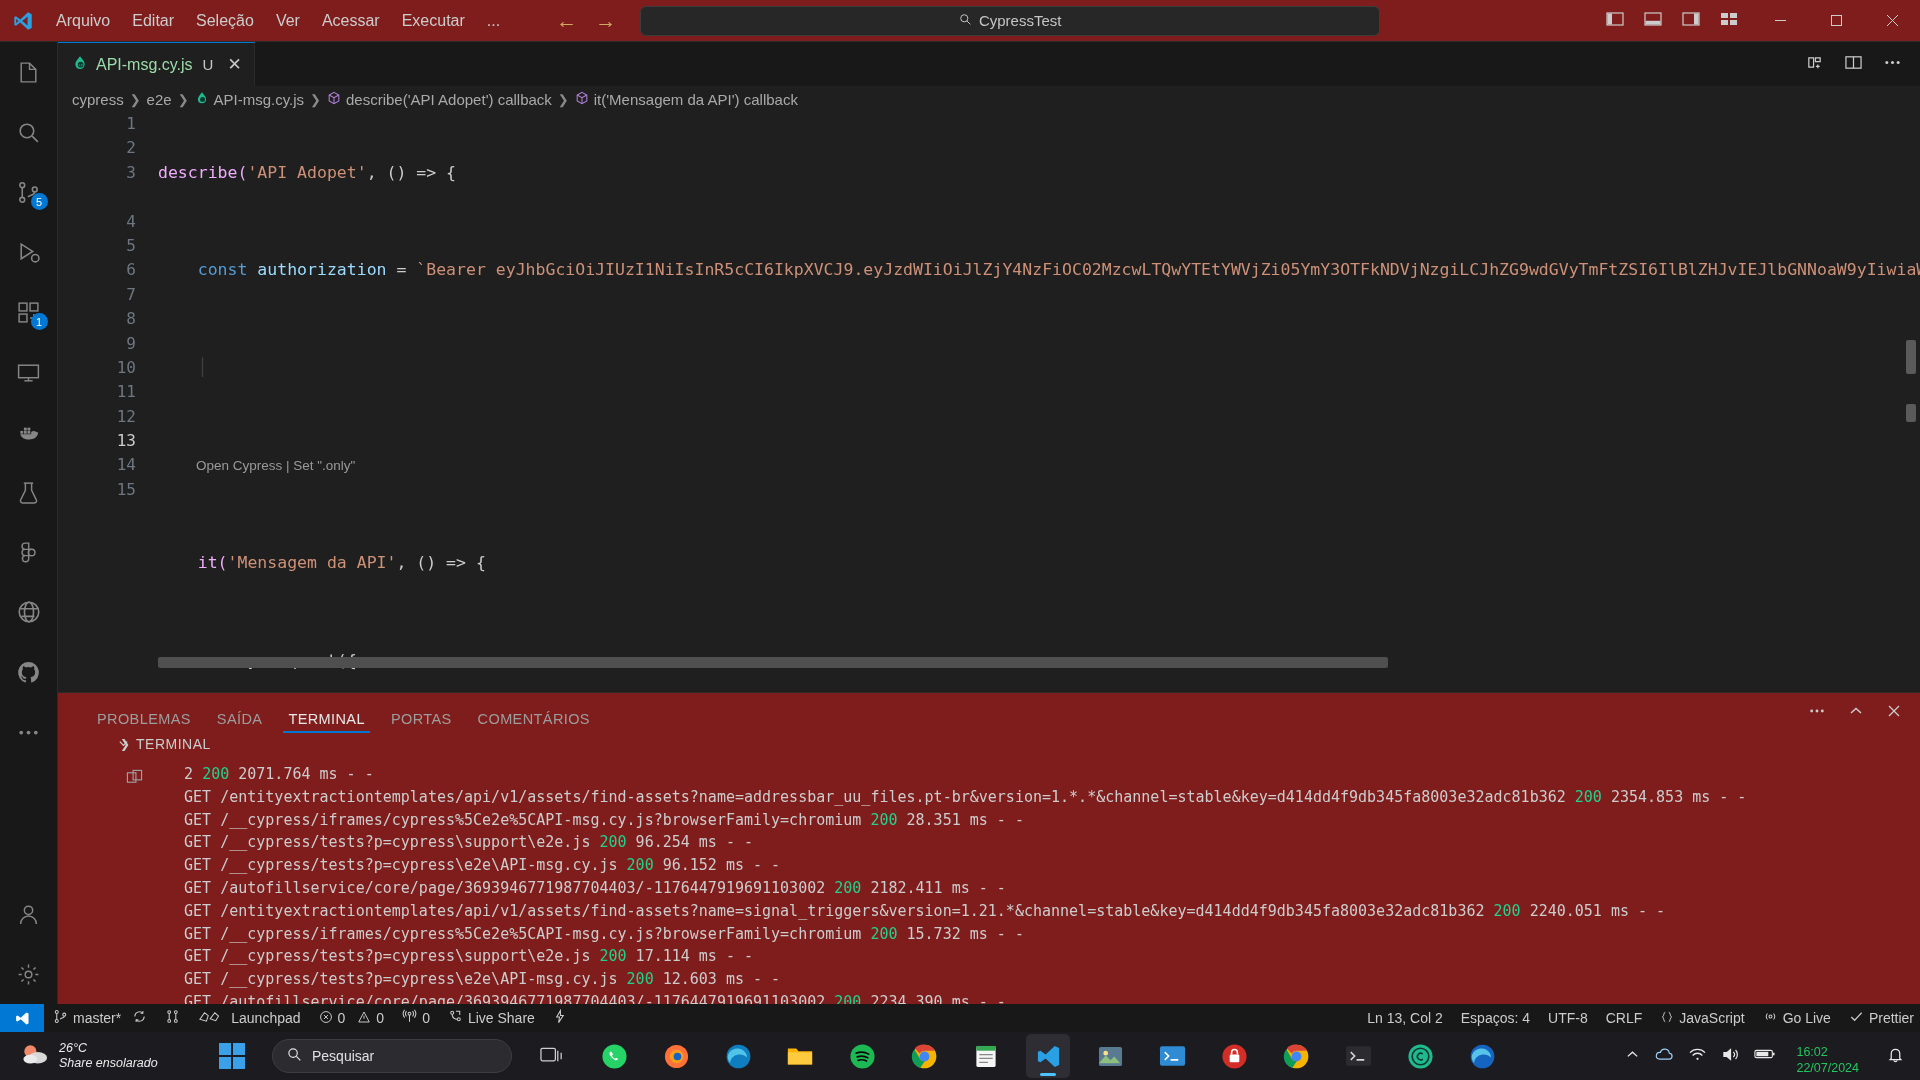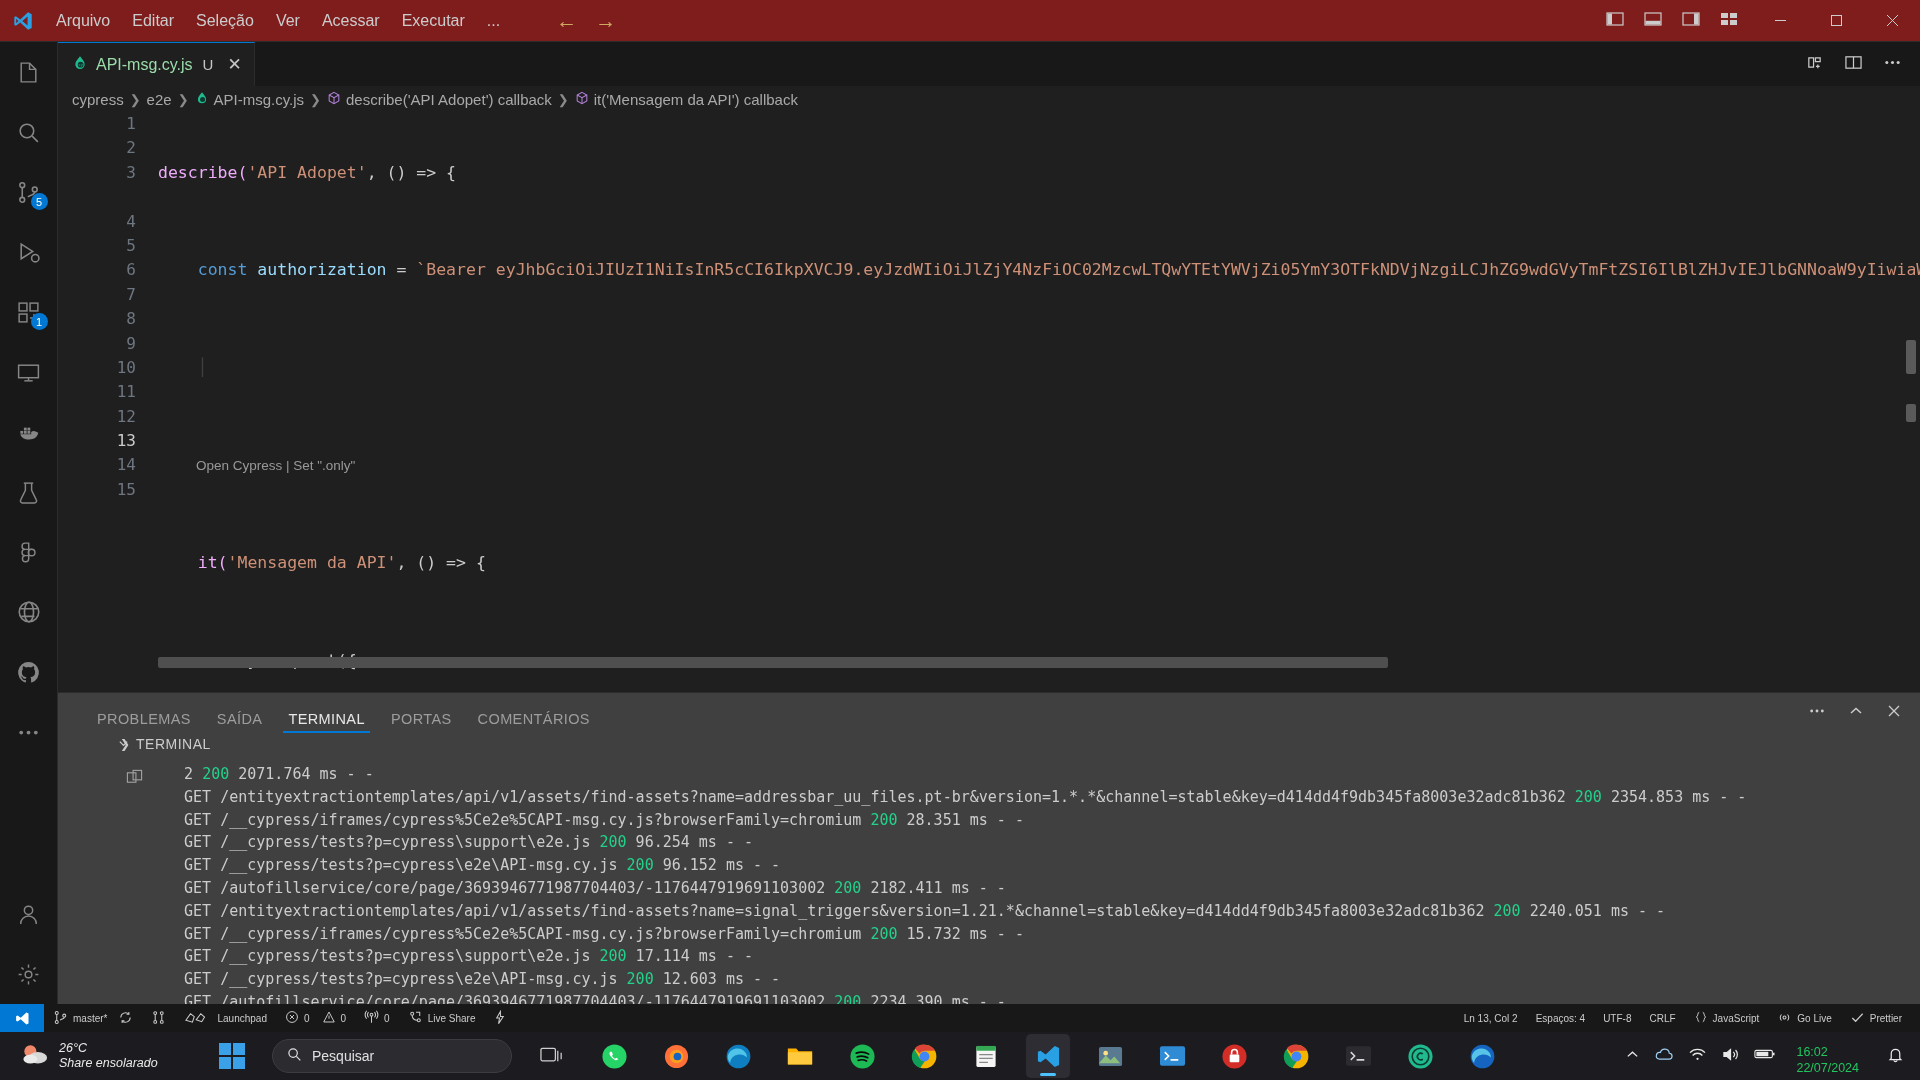--- a/index.html
+++ b/index.html
@@ -185,6 +185,15 @@
     <div class="nav-arrows">
       <span class="nav-arrow">←</span>
       <span class="nav-arrow">→</span>
+    </div>
+    <div class="qopen">
+      <span>
+        <svg width="13" height="13" viewBox="0 0 16 16">
+            <circle cx="6.5" cy="6.5" r="4.4" fill="none" stroke="#c5c5c5" stroke-width="1.2"></circle>
+            <line x1="9.8" y1="9.8" x2="14" y2="14" stroke="#c5c5c5" stroke-width="1.2"></line>
+          </svg>
+      </span>
+      <span>CypressTest</span>
     </div>
     <div class="layout-icons">
       <span>

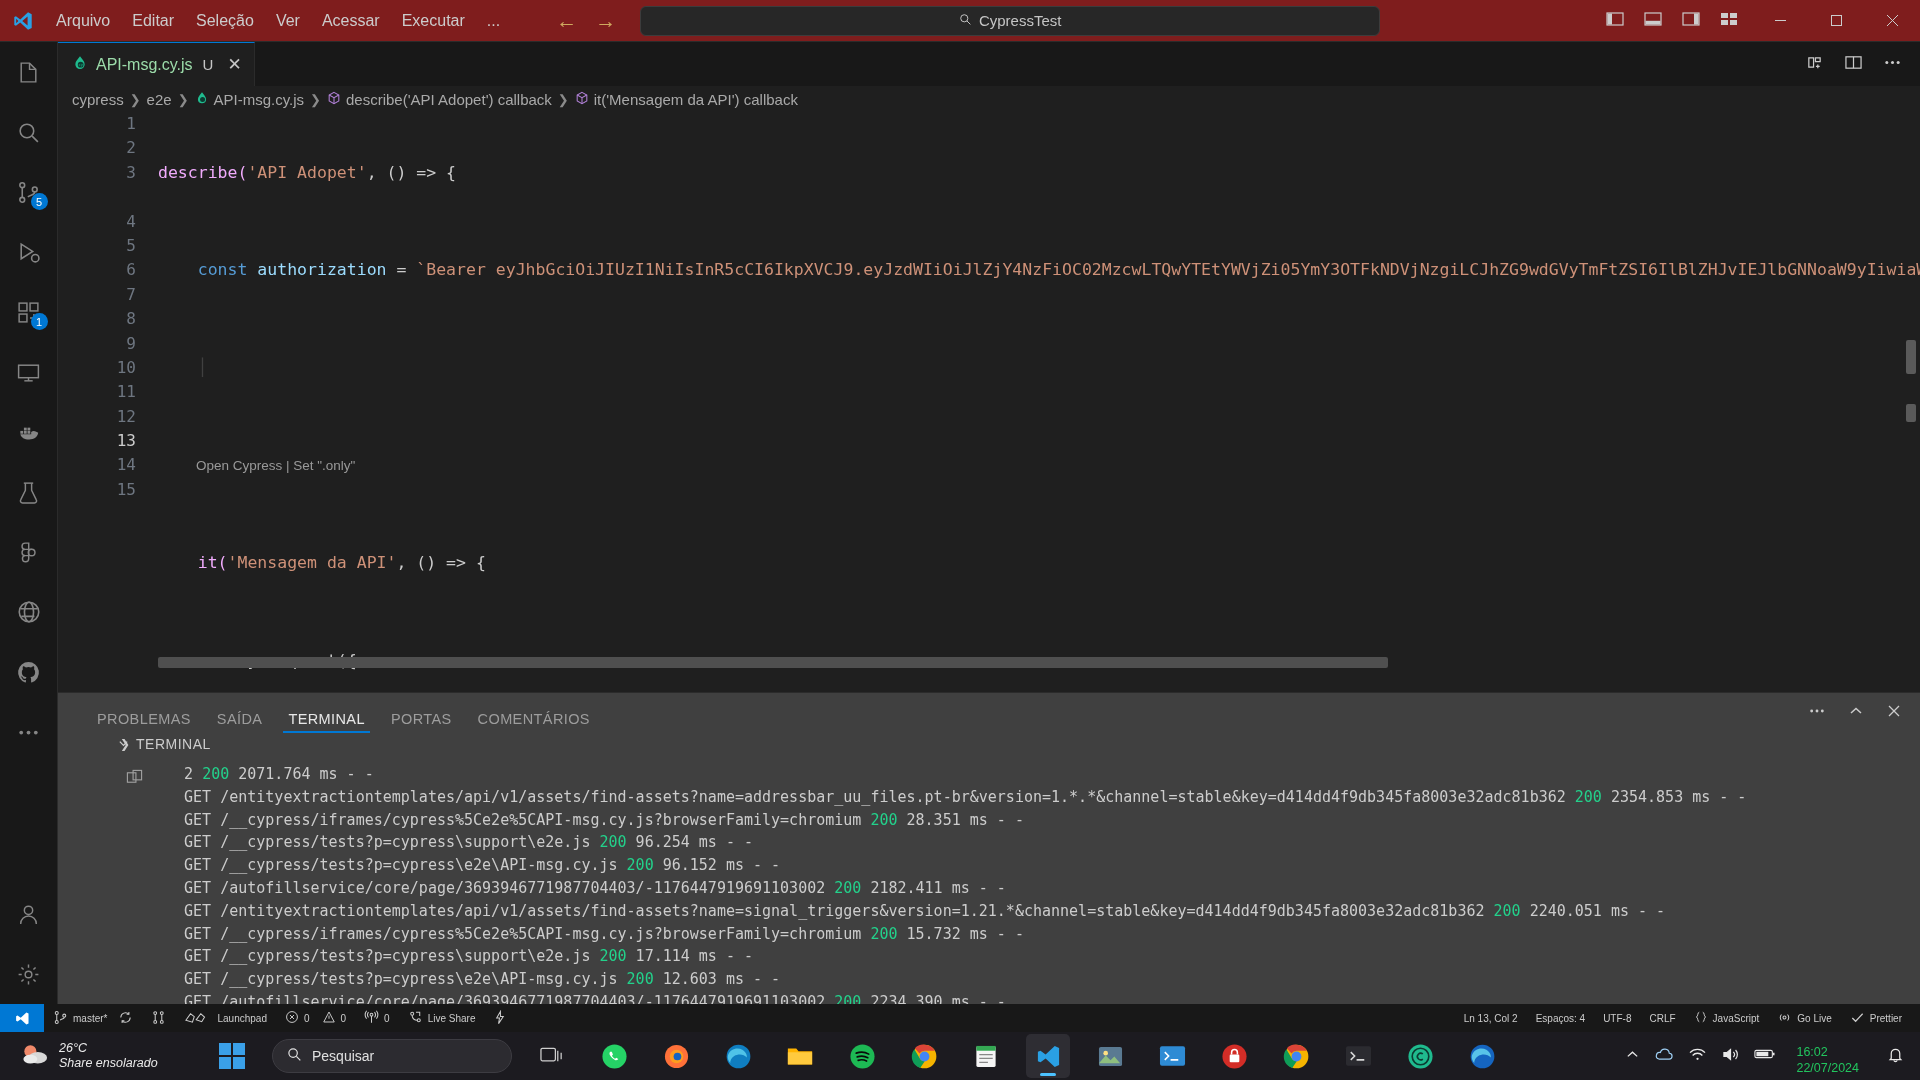--- a/index.html
+++ b/index.html
@@ -110,7 +110,7 @@
   .vscroll-mark { position:absolute; right:4px; width:10px; background:#5a5a5a; border-radius:2px; }
 
   
-  .panel { position:absolute; left:58px; top:692px; width:1862px; height:312px; background:#404040; border-top:1px solid #2b2b2b; }
+  .panel { position:absolute; left:58px; top:692px; width:1862px; height:312px; background:#7f1d1d; border-top:1px solid #2b2b2b; }
   .panel-tabs { height:40px; display:flex; align-items:stretch; padding-left:26px; }
   .ptab {
     display:flex; align-items:flex-end; justify-content:center; padding:0 13px 6px 13px;

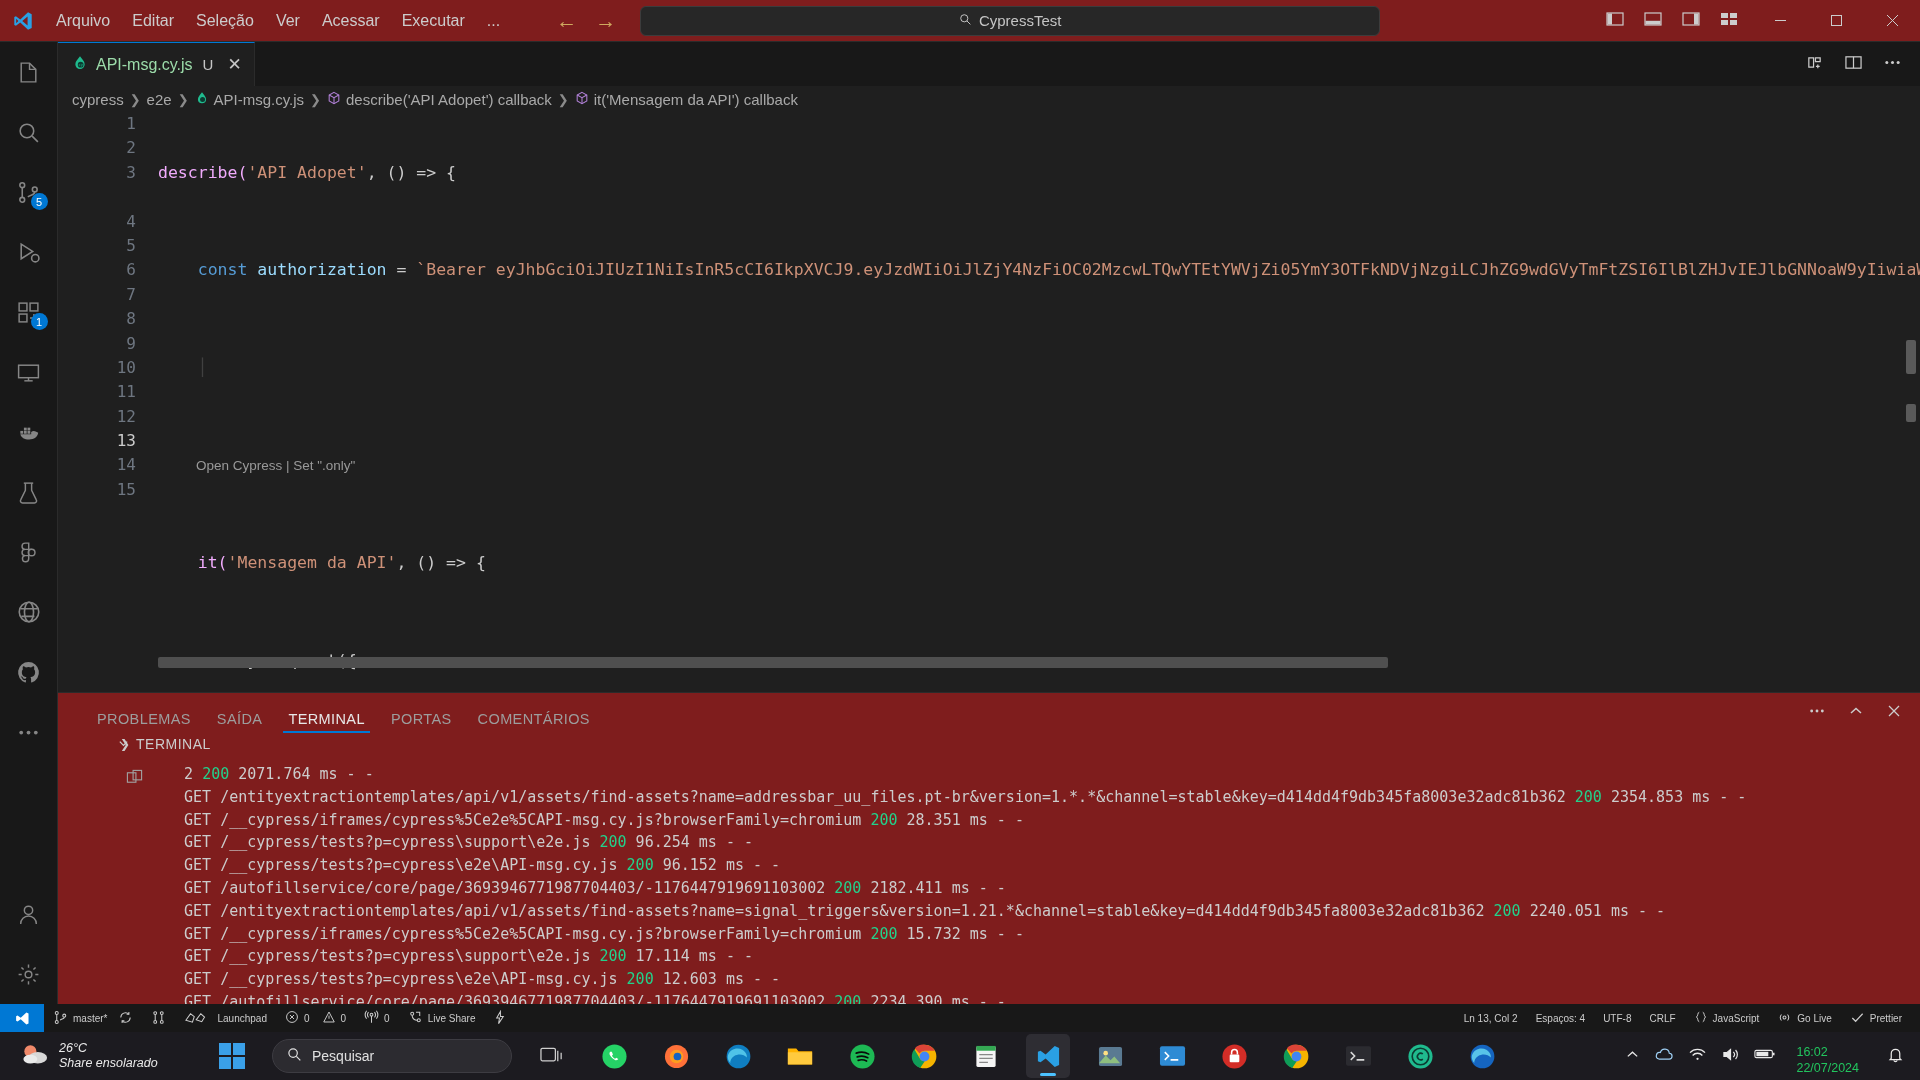--- a/index.html
+++ b/index.html
@@ -136,7 +136,7 @@
   .statusbar {
     position:absolute; left:0; top:1004px; width:1920px; height:28px;
     background:#181818; display:flex; align-items:center;
-    font-size:10px; color:#cccccc;
+    font-size:14px; color:#cccccc;
   }
   .sb-remote { width:44px; height:28px; background:#0078d4; display:flex; align-items:center; justify-content:center; }
   .sb-item { display:flex; align-items:center; gap:5px; padding:0 9px; height:28px; white-space:nowrap; }

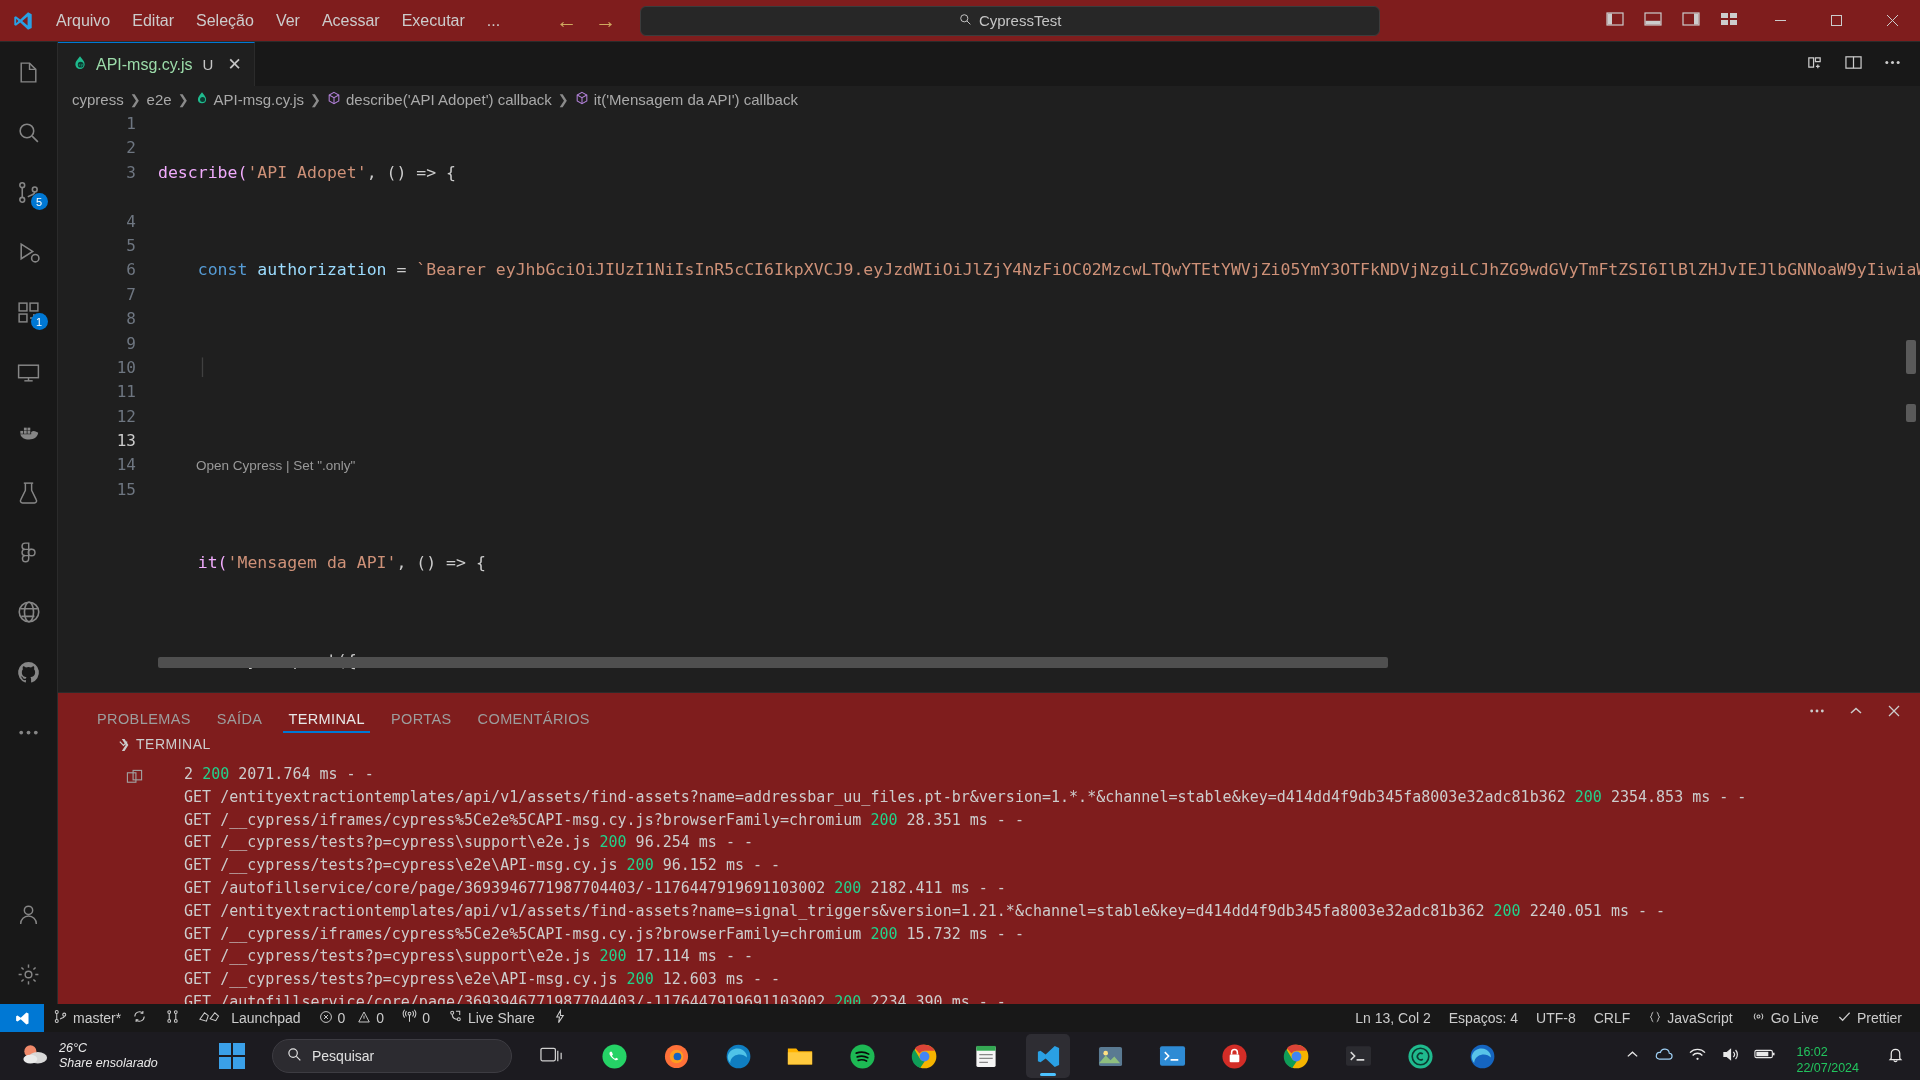--- a/index.html
+++ b/index.html
@@ -642,7 +642,7 @@
         </span>
         <span>Go Live</span>
       </div>
-      <div class="sb-item" style="padding-right:18px;justify-content:flex-end;">
+      <div class="sb-item" style="padding-right:6px;justify-content:flex-end;">
         <span>
           <svg width="15" height="15" viewBox="0 0 16 16" fill="none" stroke="#ccc" stroke-width="1.3">
               <path d="M2.5 8.5l3.5 3.5 7.5-8"></path>

